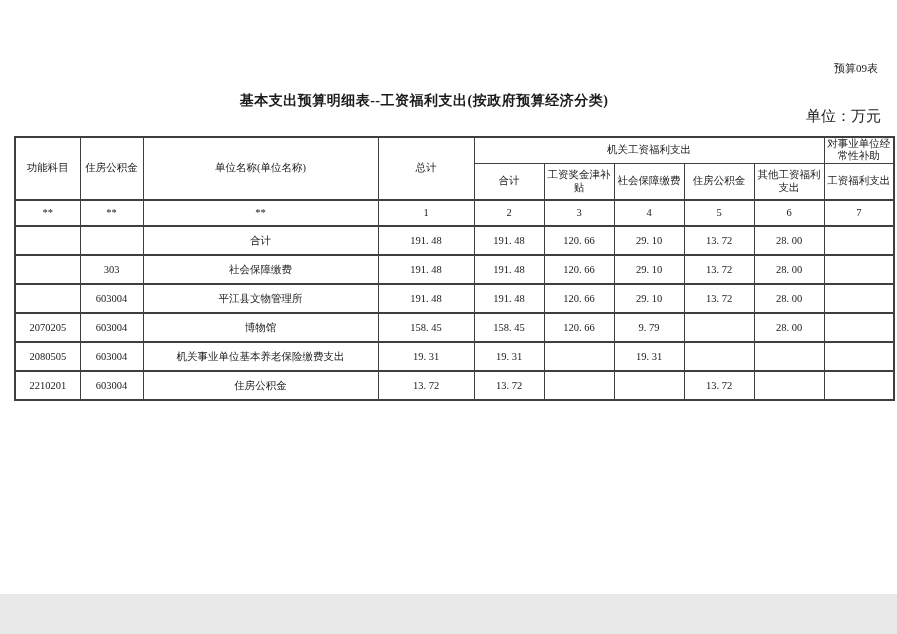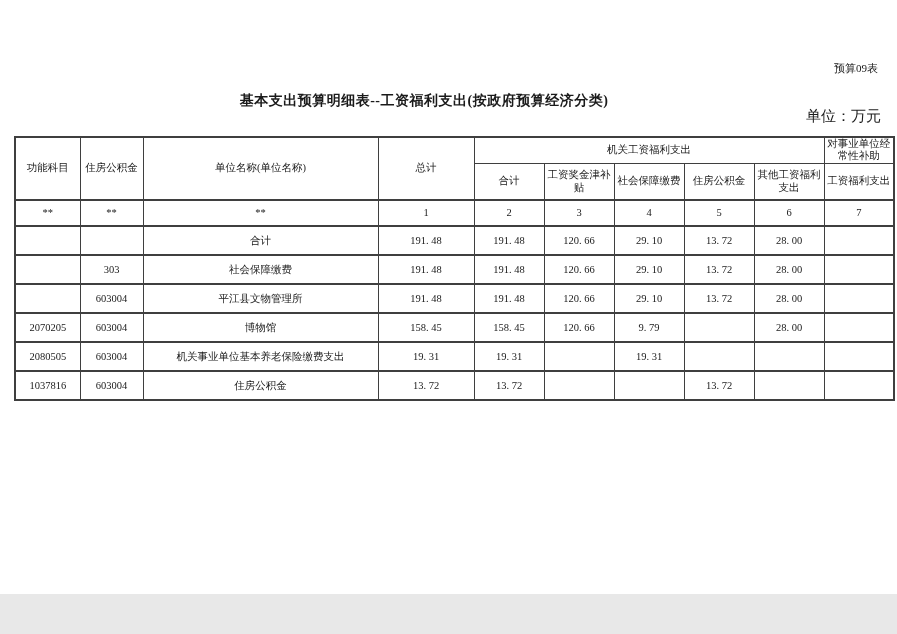--- a/index.html
+++ b/index.html
@@ -171,7 +171,7 @@
         <td></td>
       </tr>
       <tr class="data">
-        <td>1037816</td>
+        <td>2210201</td>
         <td>603004</td>
         <td>住房公积金</td>
         <td>13. 72</td>

